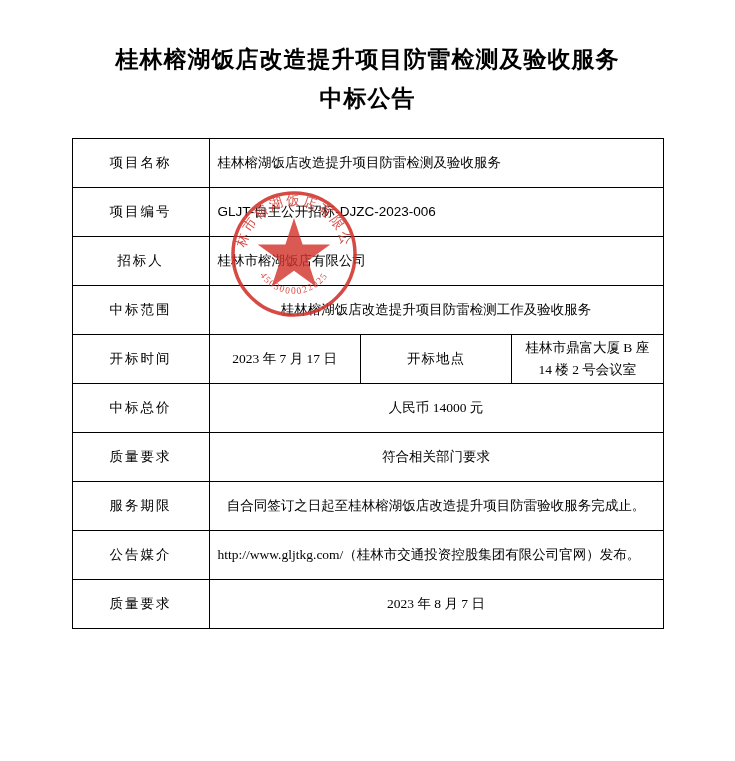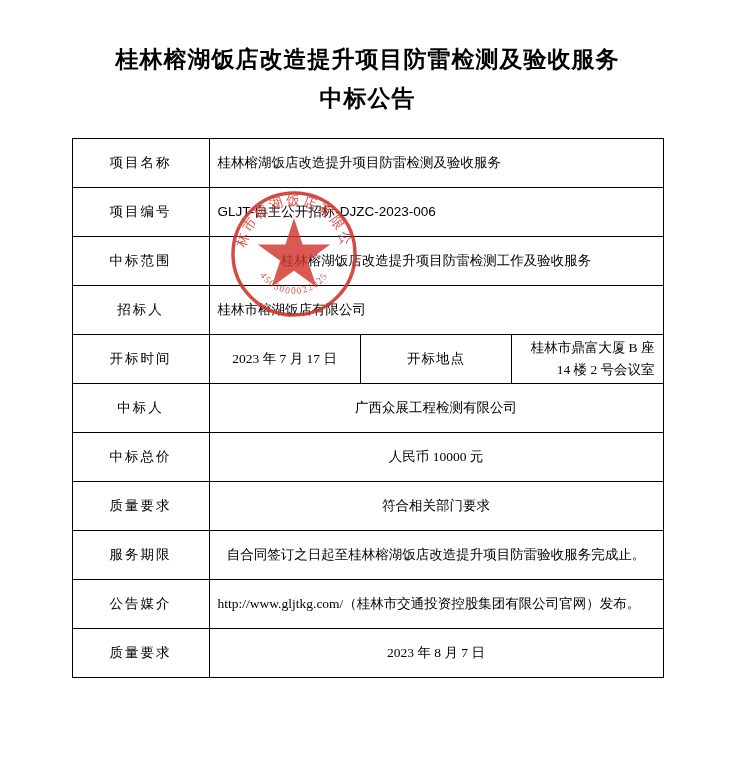--- a/index.html
+++ b/index.html
@@ -131,12 +131,12 @@
         <td class="value-left mono" colspan="3">GLJT-自主公开招标-DJZC-2023-006</td>
       </tr>
       <tr>
+        <td class="label">招标人</td>
+        <td class="value-left" colspan="3">桂林市榕湖饭店有限公司</td>
+      </tr>
+      <tr>
         <td class="label">中标范围</td>
         <td class="value-center" colspan="3">桂林榕湖饭店改造提升项目防雷检测工作及验收服务</td>
-      </tr>
-      <tr>
-        <td class="label">招标人</td>
-        <td class="value-left" colspan="3">桂林市榕湖饭店有限公司</td>
       </tr>
       <tr>
         <td class="label tall">开标时间</td>

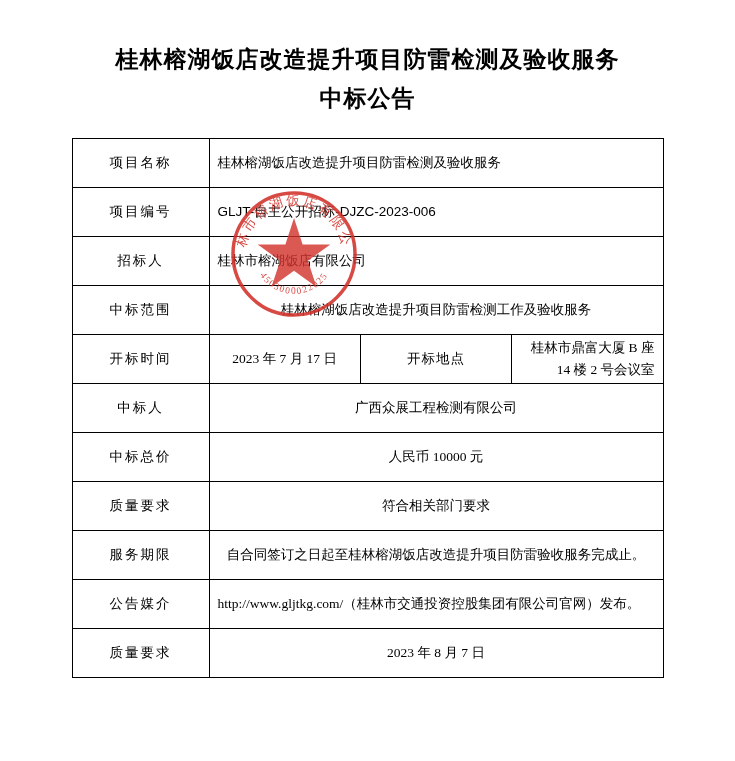--- a/index.html
+++ b/index.html
@@ -74,7 +74,7 @@
     border-radius: 7px;
   }
   td.addr {
-    text-align: right;
+    text-align: center;
     padding-left: 8px;
     line-height: 1.55;
   }

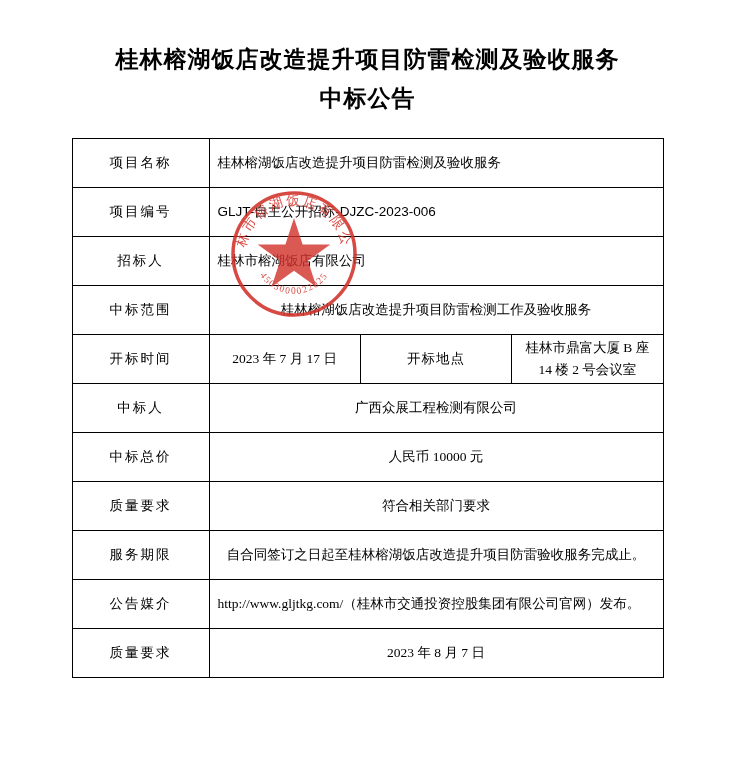--- a/index.html
+++ b/index.html
@@ -145,10 +145,6 @@
         <td class="addr tall">桂林市鼎富大厦 B 座 14 楼 2 号会议室</td>
       </tr>
       <tr>
-        <td class="label">中标人</td>
-        <td class="value-center" colspan="3">广西众展工程检测有限公司</td>
-      </tr>
-      <tr>
         <td class="label">中标总价</td>
         <td class="value-center" colspan="3">人民币 10000 元</td>
       </tr>

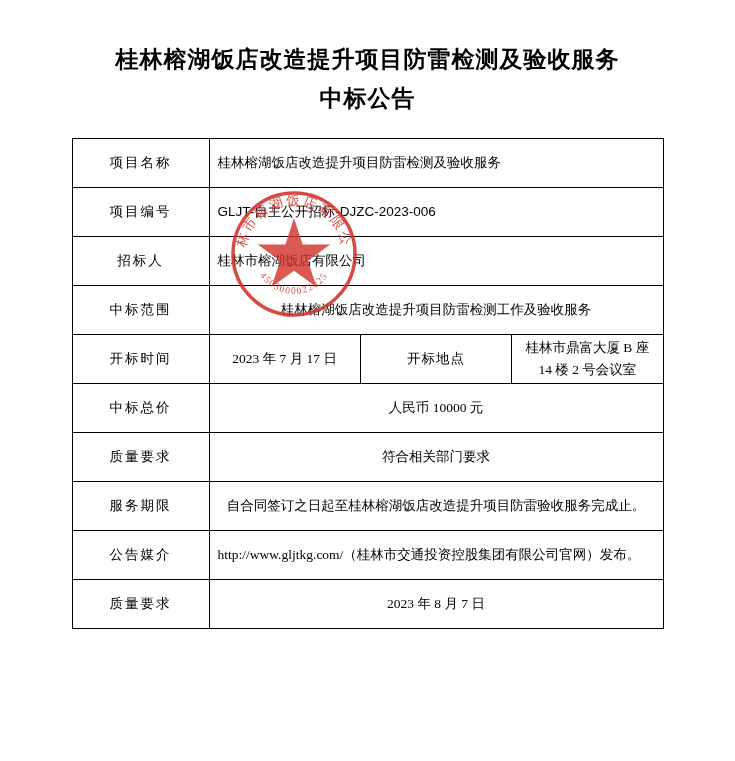--- a/index.html
+++ b/index.html
@@ -146,7 +146,7 @@
       </tr>
       <tr>
         <td class="label">中标总价</td>
-        <td class="value-center" colspan="3">人民币 10000 元</td>
+        <td class="value-center" colspan="3">人民币 14000 元</td>
       </tr>
       <tr>
         <td class="label">质量要求</td>

